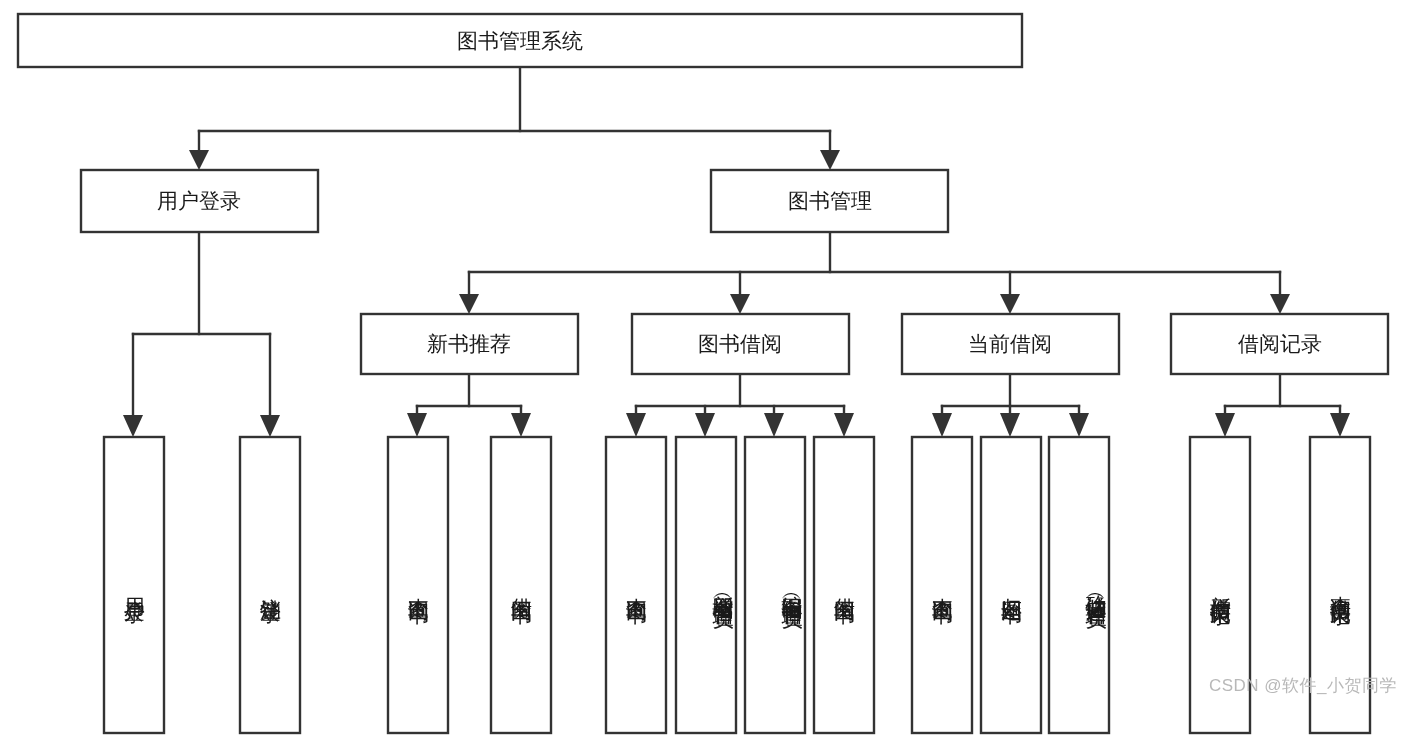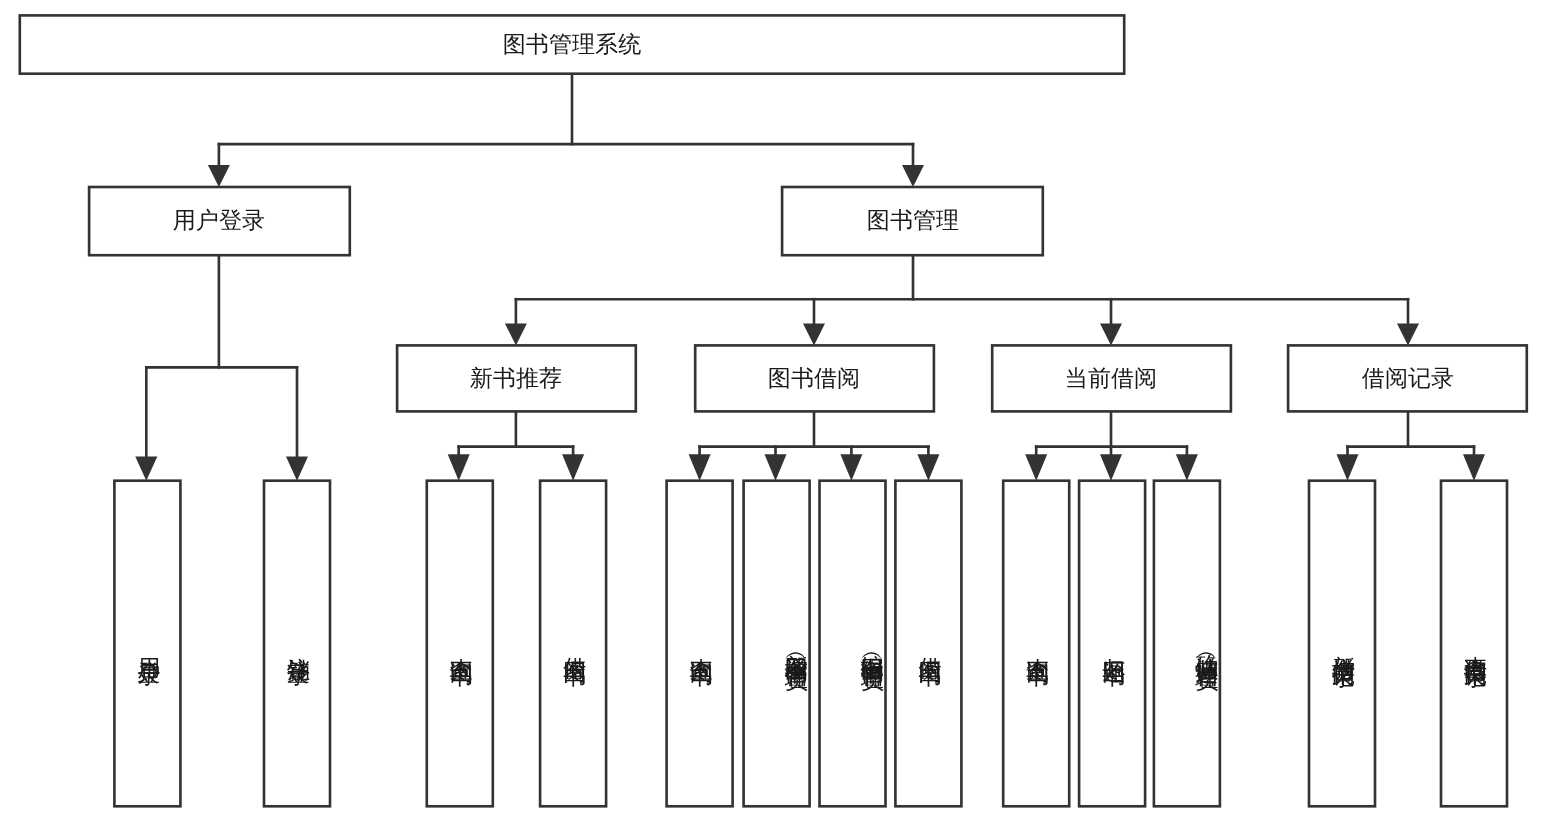--- a/index.html
+++ b/index.html
@@ -216,6 +216,7 @@
   <div class="vlabel" style="left:1190px; top:437px; width:60px; height:296px;">新增借阅记录</div>
   <div class="vlabel" style="left:1310px; top:437px; width:60px; height:296px;">查询借阅记录</div>
 
+  <div class="watermark">CSDN @软件_小贺同学</div>
 </div>
 
 </body></html>

